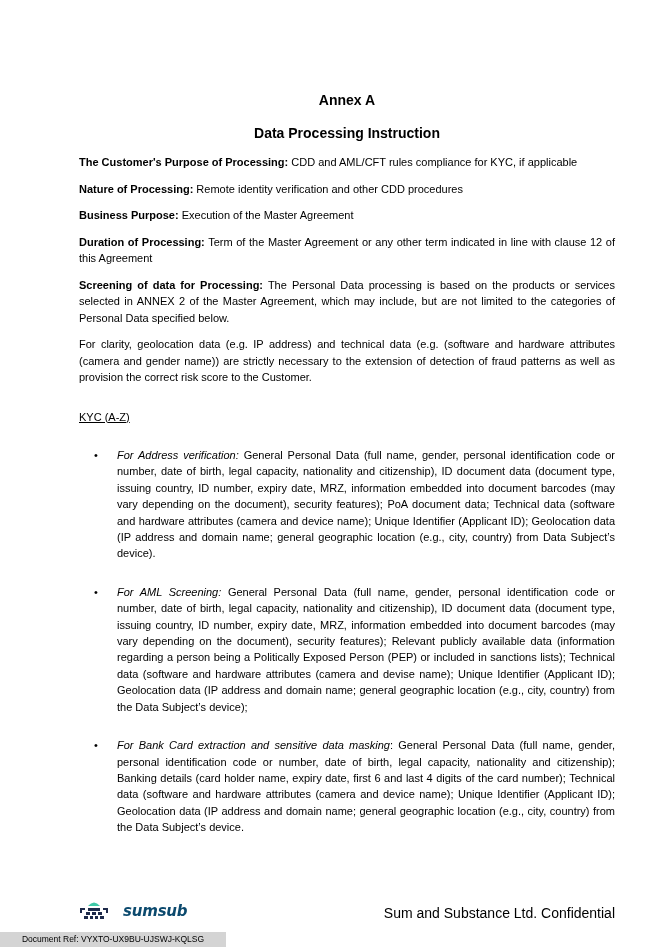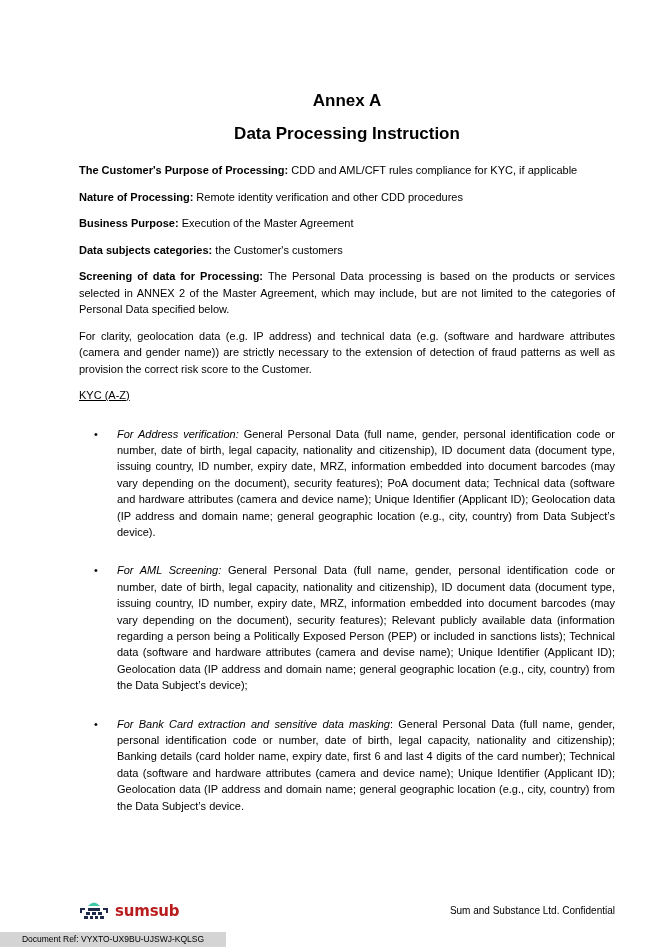--- a/index.html
+++ b/index.html
@@ -11,7 +11,7 @@
     }
     .page { position: absolute; left: 0; top: 0; width: 670px; height: 947px; }
     .content { position: absolute; left: 79px; top: 92px; width: 536px; }
-    .center-title { text-align: center; font-weight: bold; font-size: 17px; line-height: 17px; }
+    .center-title { text-align: center; font-weight: bold; font-size: 14px; line-height: 17px; }
     .t1 { margin: 0 0 16px 0; }
     .t2 { margin: 0 0 10px 0; }
     p.para { margin: 0 0 10px 0; line-height: 16.5px; text-align: justify; }

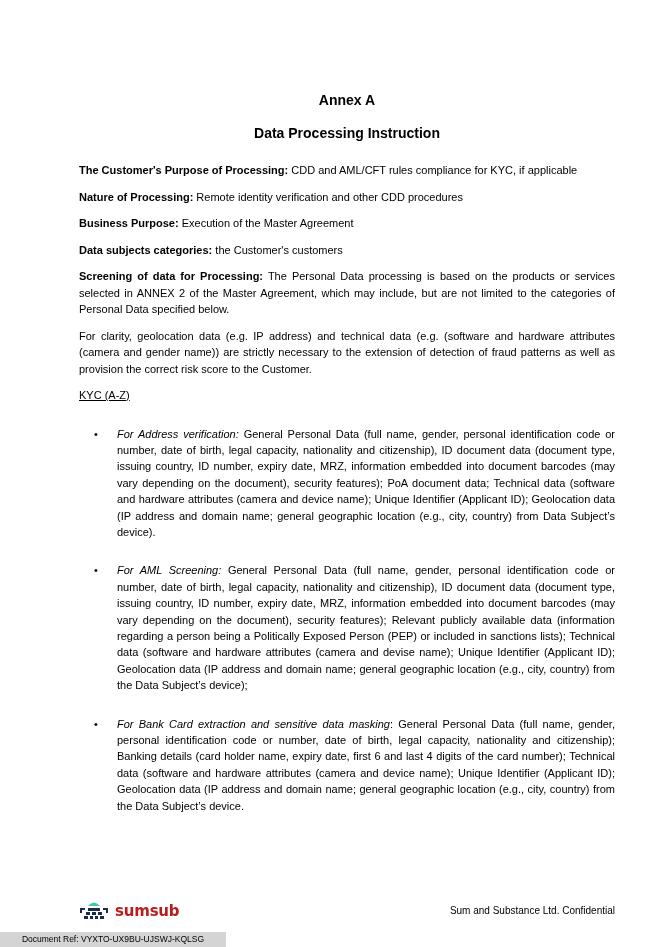--- a/index.html
+++ b/index.html
@@ -33,7 +33,7 @@
 <div class="page">
   <div class="content">
     <div class="center-title t1">Annex A</div>
-    <div class="center-title t2" style="margin-bottom:20px">Data Processing Instruction</div>
+    <div class="center-title t2" style="margin-bottom:12px">Data Processing Instruction</div>
 
     <p class="para"><b>The Customer's Purpose of Processing:</b><span> CDD and AML/CFT rules compliance for KYC, if applicable</span></p>
     <p class="para"><b>Nature of Processing:</b><span> Remote identity verification and other CDD procedures</span></p>

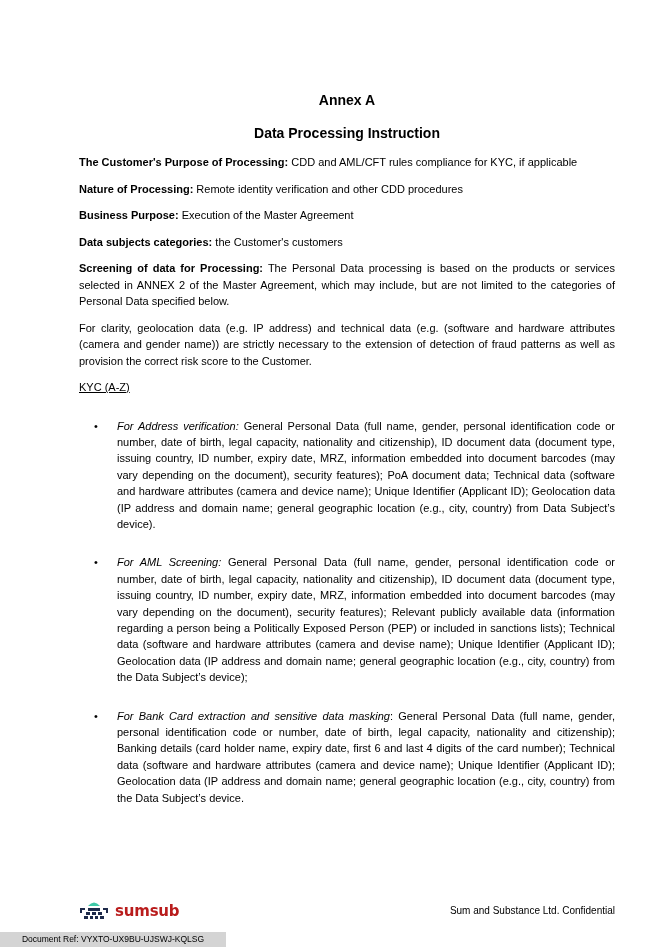--- a/index.html
+++ b/index.html
@@ -38,6 +38,7 @@
     <p class="para"><b>The Customer's Purpose of Processing:</b><span> CDD and AML/CFT rules compliance for KYC, if applicable</span></p>
     <p class="para"><b>Nature of Processing:</b><span> Remote identity verification and other CDD procedures</span></p>
     <p class="para"><b>Business Purpose:</b><span> Execution of the Master Agreement</span></p>
+    <p class="para"><b>Duration of Processing:</b><span> Term of the Master Agreement or any other term indicated in line with clause 12 of this Agreement</span></p>
     <p class="para"><b>Data subjects categories:</b><span> the Customer's customers</span></p>
     <p class="para"><b>Screening of data for Processing:</b><span> The Personal Data processing is based on the products or services selected in ANNEX 2 of the Master Agreement, which may include, but are not limited to the categories of Personal Data specified below.</span></p>
 

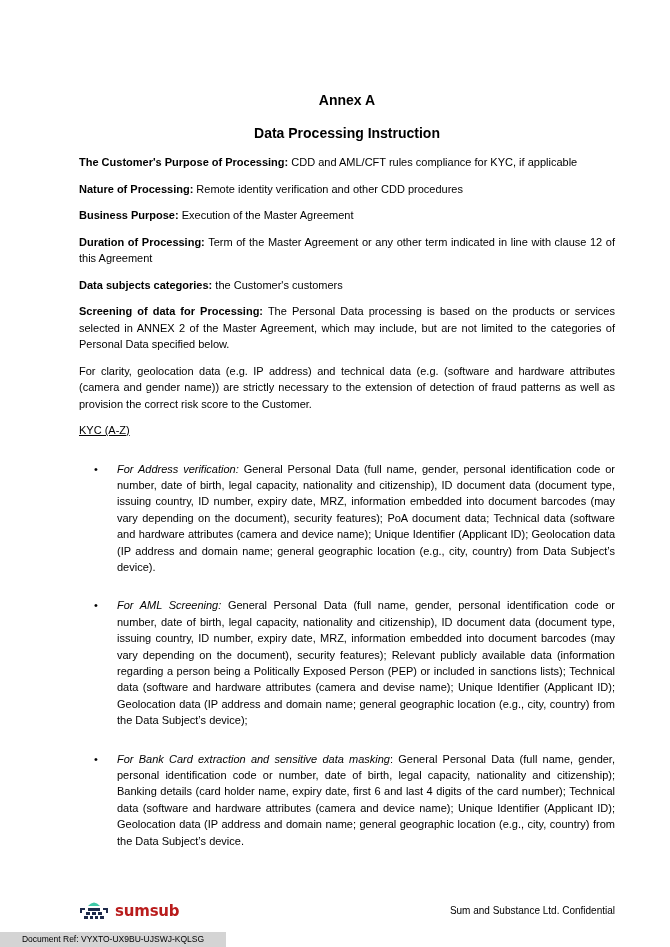--- a/index.html
+++ b/index.html
@@ -39,7 +39,6 @@
     <p class="para"><b>Nature of Processing:</b><span> Remote identity verification and other CDD procedures</span></p>
     <p class="para"><b>Business Purpose:</b><span> Execution of the Master Agreement</span></p>
     <p class="para"><b>Duration of Processing:</b><span> Term of the Master Agreement or any other term indicated in line with clause 12 of this Agreement</span></p>
-    <p class="para"><b>Data subjects categories:</b><span> the Customer's customers</span></p>
     <p class="para"><b>Screening of data for Processing:</b><span> The Personal Data processing is based on the products or services selected in ANNEX 2 of the Master Agreement, which may include, but are not limited to the categories of Personal Data specified below.</span></p>
 
     <p class="para">For clarity, geolocation data (e.g. IP address) and technical data (e.g. (software and hardware attributes (camera and gender name)) are strictly necessary to the extension of detection of fraud patterns as well as provision the correct risk score to the Customer.</p>

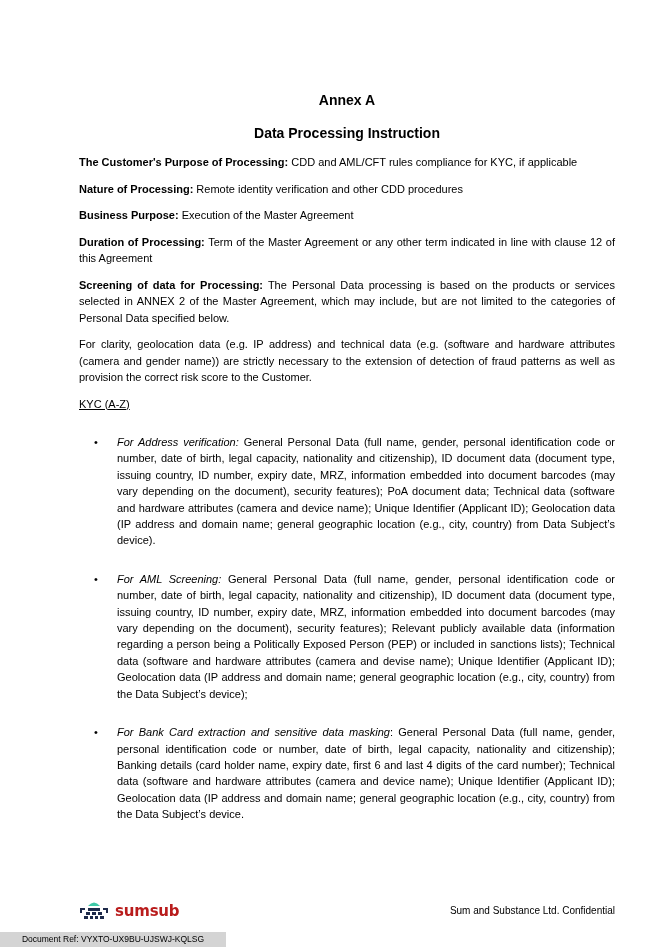--- a/index.html
+++ b/index.html
@@ -16,7 +16,7 @@
     .t2 { margin: 0 0 10px 0; }
     p.para { margin: 0 0 10px 0; line-height: 16.5px; text-align: justify; }
     p.para b { font-weight: bold; }
-    .section-link { text-decoration: underline; line-height: 16.5px; margin: 0 0 22px 0; display: inline-block; }
+    .section-link { text-decoration: underline; line-height: 16.5px; margin: 13px 0 22px 0; display: inline-block; }
     ul.bullets { list-style: none; margin: 0; padding: 0; }
     ul.bullets li { position: relative; padding-left: 38px; line-height: 16.4px; text-align: justify; margin-bottom: 22px; }
     ul.bullets li .dot { position: absolute; left: 15px; top: 0; }

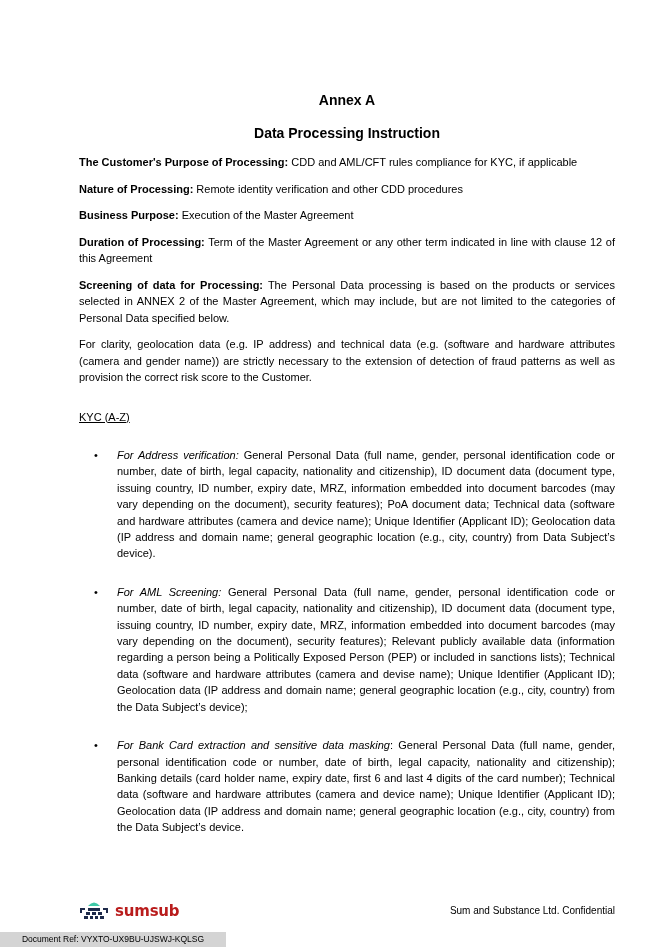--- a/index.html
+++ b/index.html
@@ -22,7 +22,7 @@
     ul.bullets li .dot { position: absolute; left: 15px; top: 0; }
     ul.bullets li i { }
     .footer-logo { position: absolute; left: 79px; top: 899px; display: flex; align-items: center; }
-    .footer-logo .logo-text { font-family: "DejaVu Sans", sans-serif; font-size: 15px; font-weight: bold; color: #b91c1c; margin-left: 6px; letter-spacing: -0.2px; }
+    .footer-logo .logo-text { font-family: "DejaVu Sans", sans-serif; font-size: 15px; font-weight: bold; color: #0c4a6e; margin-left: 14px; letter-spacing: -0.2px; font-style: italic; }
     .footer-conf { position: absolute; right: 55px; top: 905px; font-size: 10px; }
     .bar-left { position: absolute; left: 0; top: 932px; width: 226px; height: 15px; background: #d4d4d4; font-size: 8.5px; line-height: 15px; text-align: center; }
     .bar-right { position: absolute; left: 558px; top: 984px; width: 112px; height: 15px; background: #fdba74; font-size: 8.5px; line-height: 15px; text-align: center; font-style: italic; }

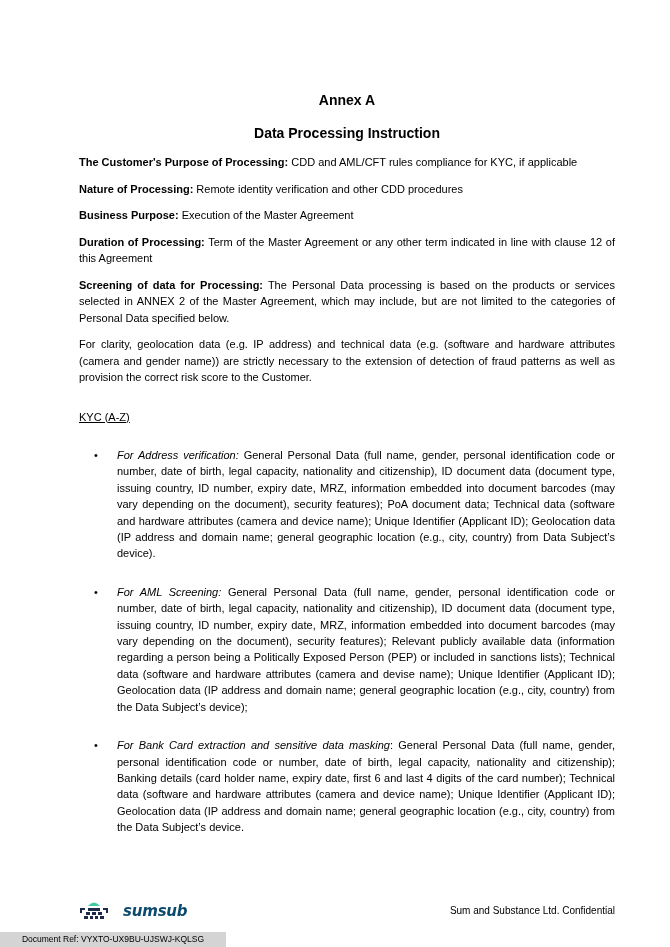--- a/index.html
+++ b/index.html
@@ -23,7 +23,7 @@
     ul.bullets li i { }
     .footer-logo { position: absolute; left: 79px; top: 899px; display: flex; align-items: center; }
     .footer-logo .logo-text { font-family: "DejaVu Sans", sans-serif; font-size: 15px; font-weight: bold; color: #0c4a6e; margin-left: 14px; letter-spacing: -0.2px; font-style: italic; }
-    .footer-conf { position: absolute; right: 55px; top: 905px; font-size: 10px; }
+    .footer-conf { position: absolute; right: 55px; top: 905px; font-size: 14px; }
     .bar-left { position: absolute; left: 0; top: 932px; width: 226px; height: 15px; background: #d4d4d4; font-size: 8.5px; line-height: 15px; text-align: center; }
     .bar-right { position: absolute; left: 558px; top: 984px; width: 112px; height: 15px; background: #fdba74; font-size: 8.5px; line-height: 15px; text-align: center; font-style: italic; }
   </style>

